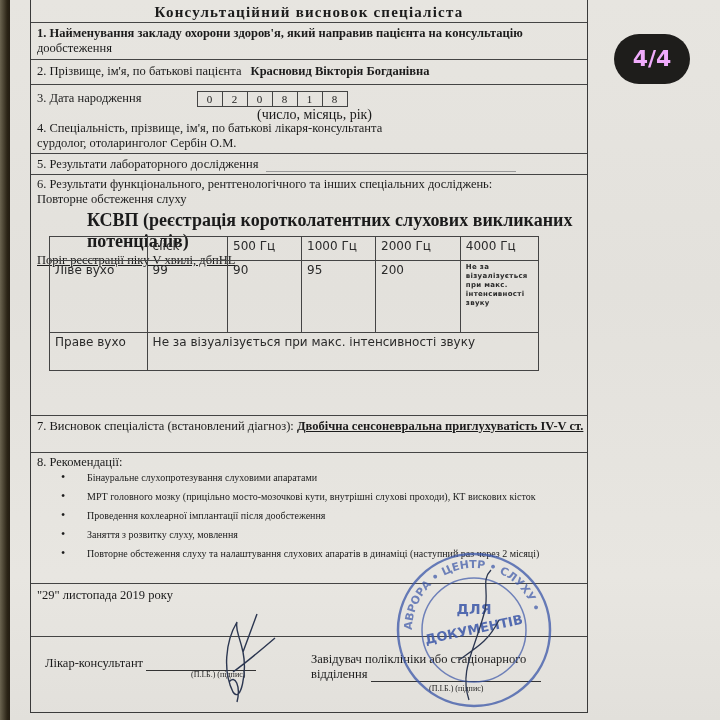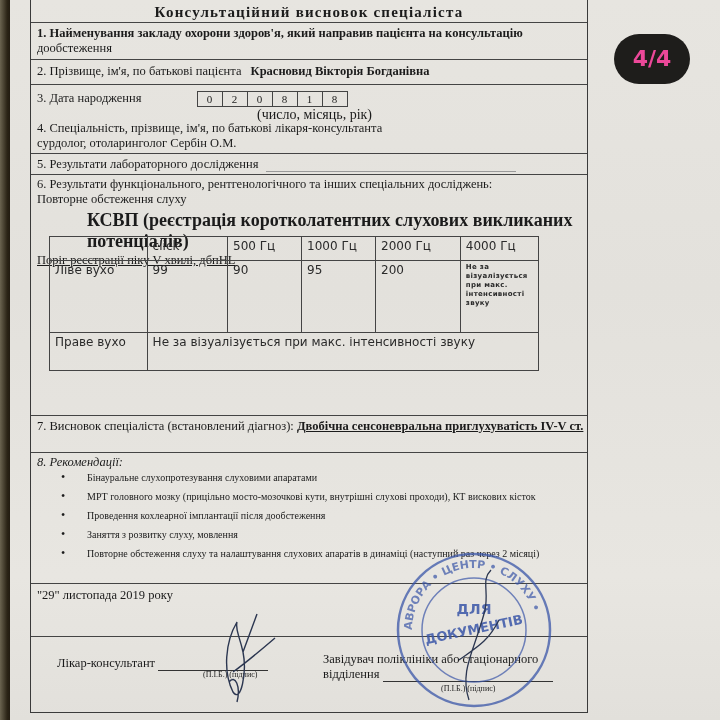--- a/index.html
+++ b/index.html
@@ -50,7 +50,7 @@
   .rec-list li::before { content: "•"; position: absolute; left: 0; top: 0; font-size: 12px; }
   .badge {
     position: absolute; left: 614px; top: 34px; width: 76px; height: 50px;
-    border-radius: 25px; background: #1e1d1b; color: #ec4899;
+    border-radius: 25px; background: #1e1d1b; color: #f0abfc;
     font-family: "DejaVu Sans", sans-serif; font-weight: bold; font-size: 22px;
     text-align: center; line-height: 50px;
   }

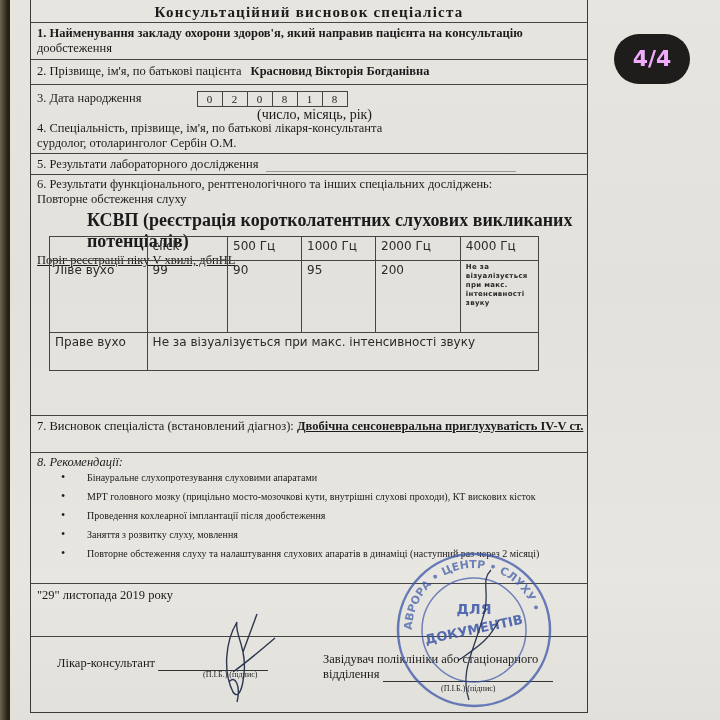--- a/index.html
+++ b/index.html
@@ -154,7 +154,7 @@
   </div>
 
   <div class="row" style="top:453px;height:130px;">
-    <div class="txt" style="padding-top:2px;font-style:italic;">8. Рекомендації:</div>
+    <div class="txt" style="padding-top:2px;">8. Рекомендації:</div>
     <ul class="rec-list">
       <li>Бінауральне слухопротезування слуховими апаратами</li>
       <li>МРТ головного мозку (прицільно мосто-мозочкові кути, внутрішні слухові проходи), КТ вискових кісток</li>

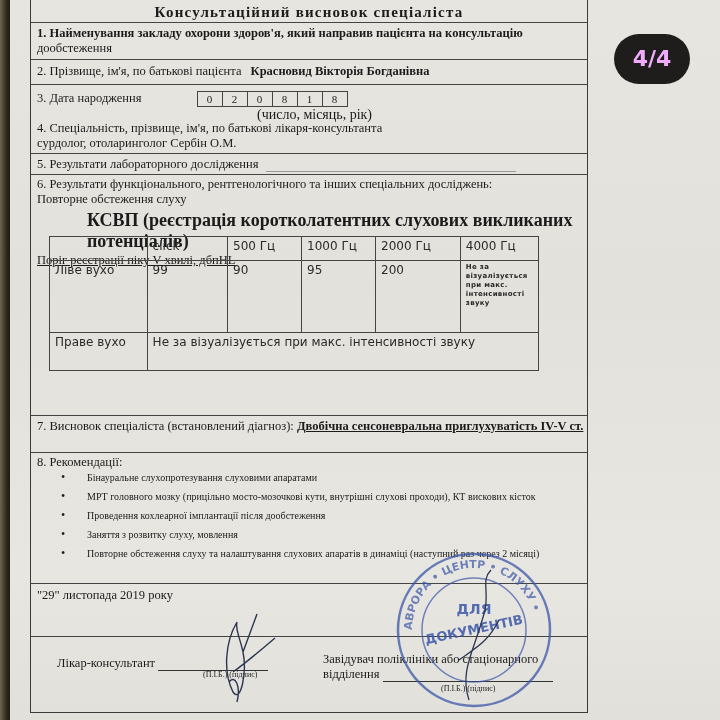--- a/index.html
+++ b/index.html
@@ -168,7 +168,7 @@
     <div class="txt" style="padding-top:4px;">"29" листопада 2019 року</div>
   </div>
 
-  <div style="position:absolute;top:640px;left:12px;right:0;height:70px;">
+  <div style="position:absolute;top:640px;left:0;right:0;height:70px;">
     <div class="txt" style="position:absolute;left:8px;top:16px;">
       <span>Лікар-консультант</span>
       <span class="sig-line" style="width:110px;"></span>

